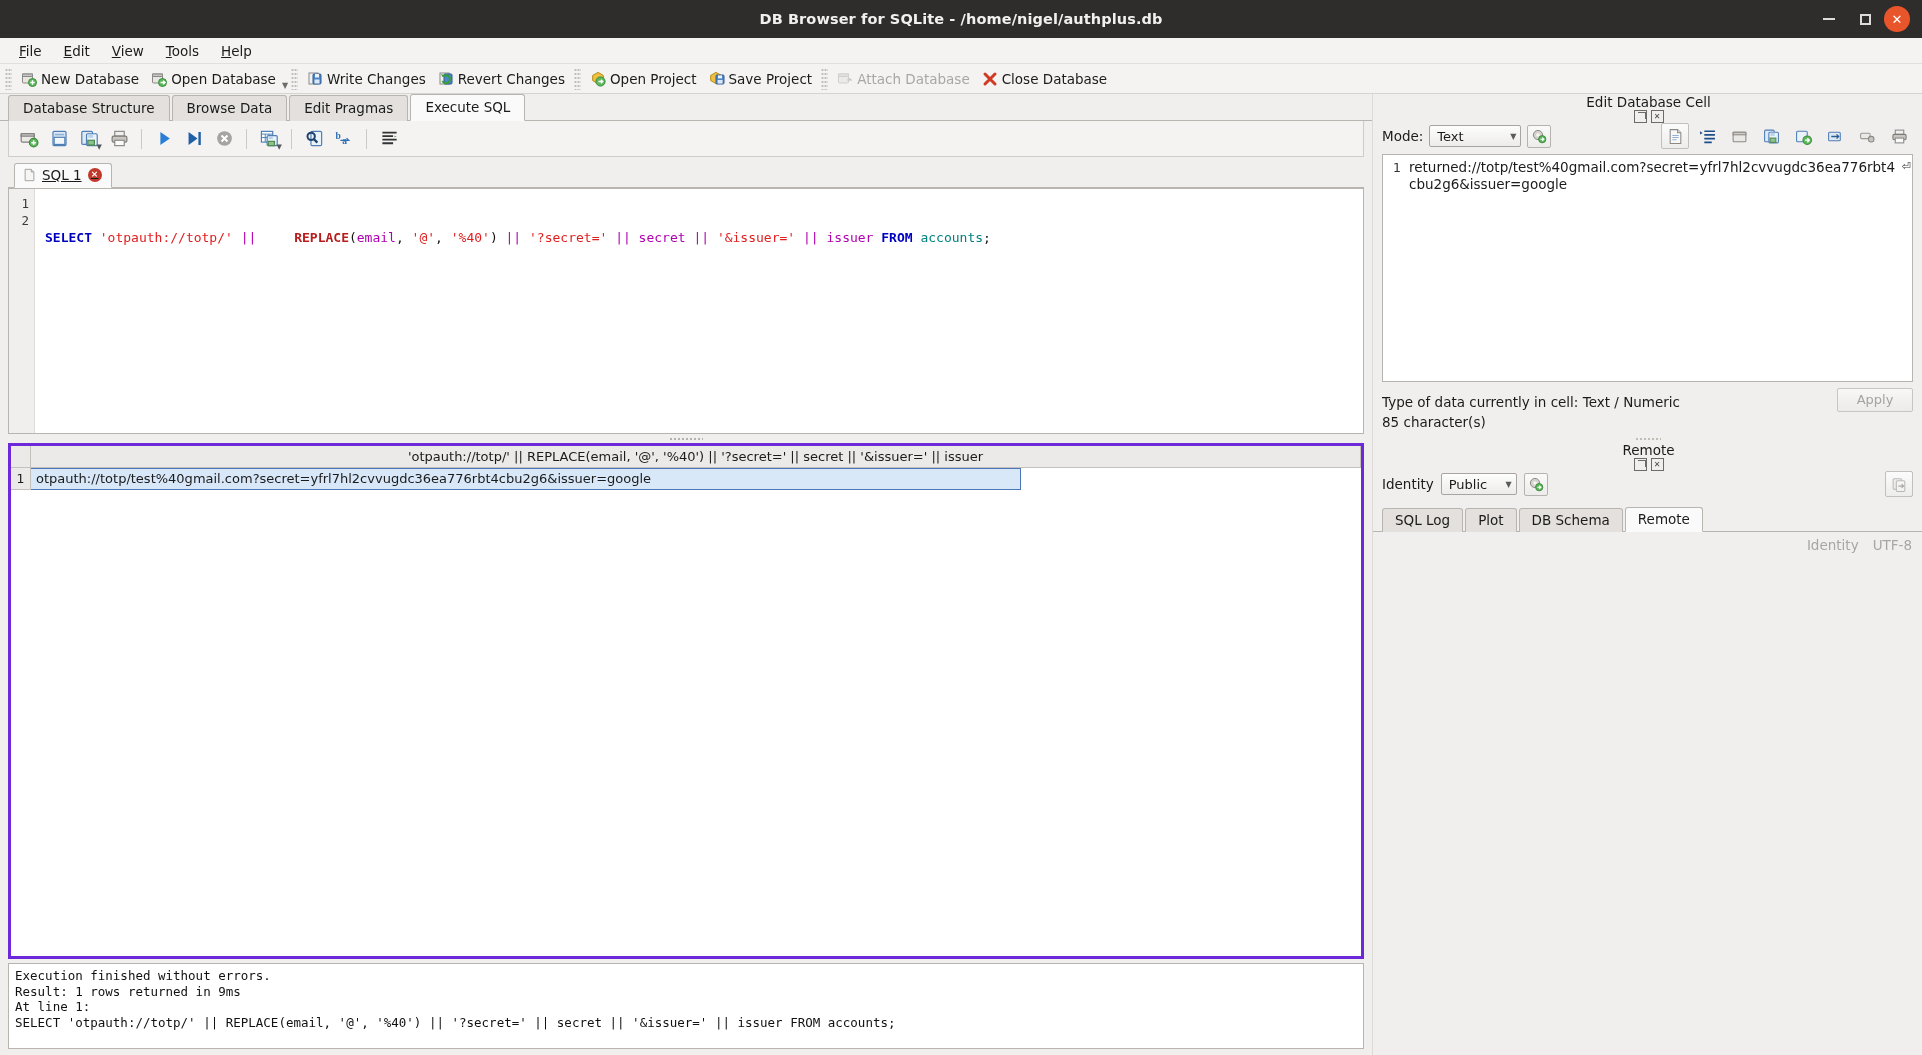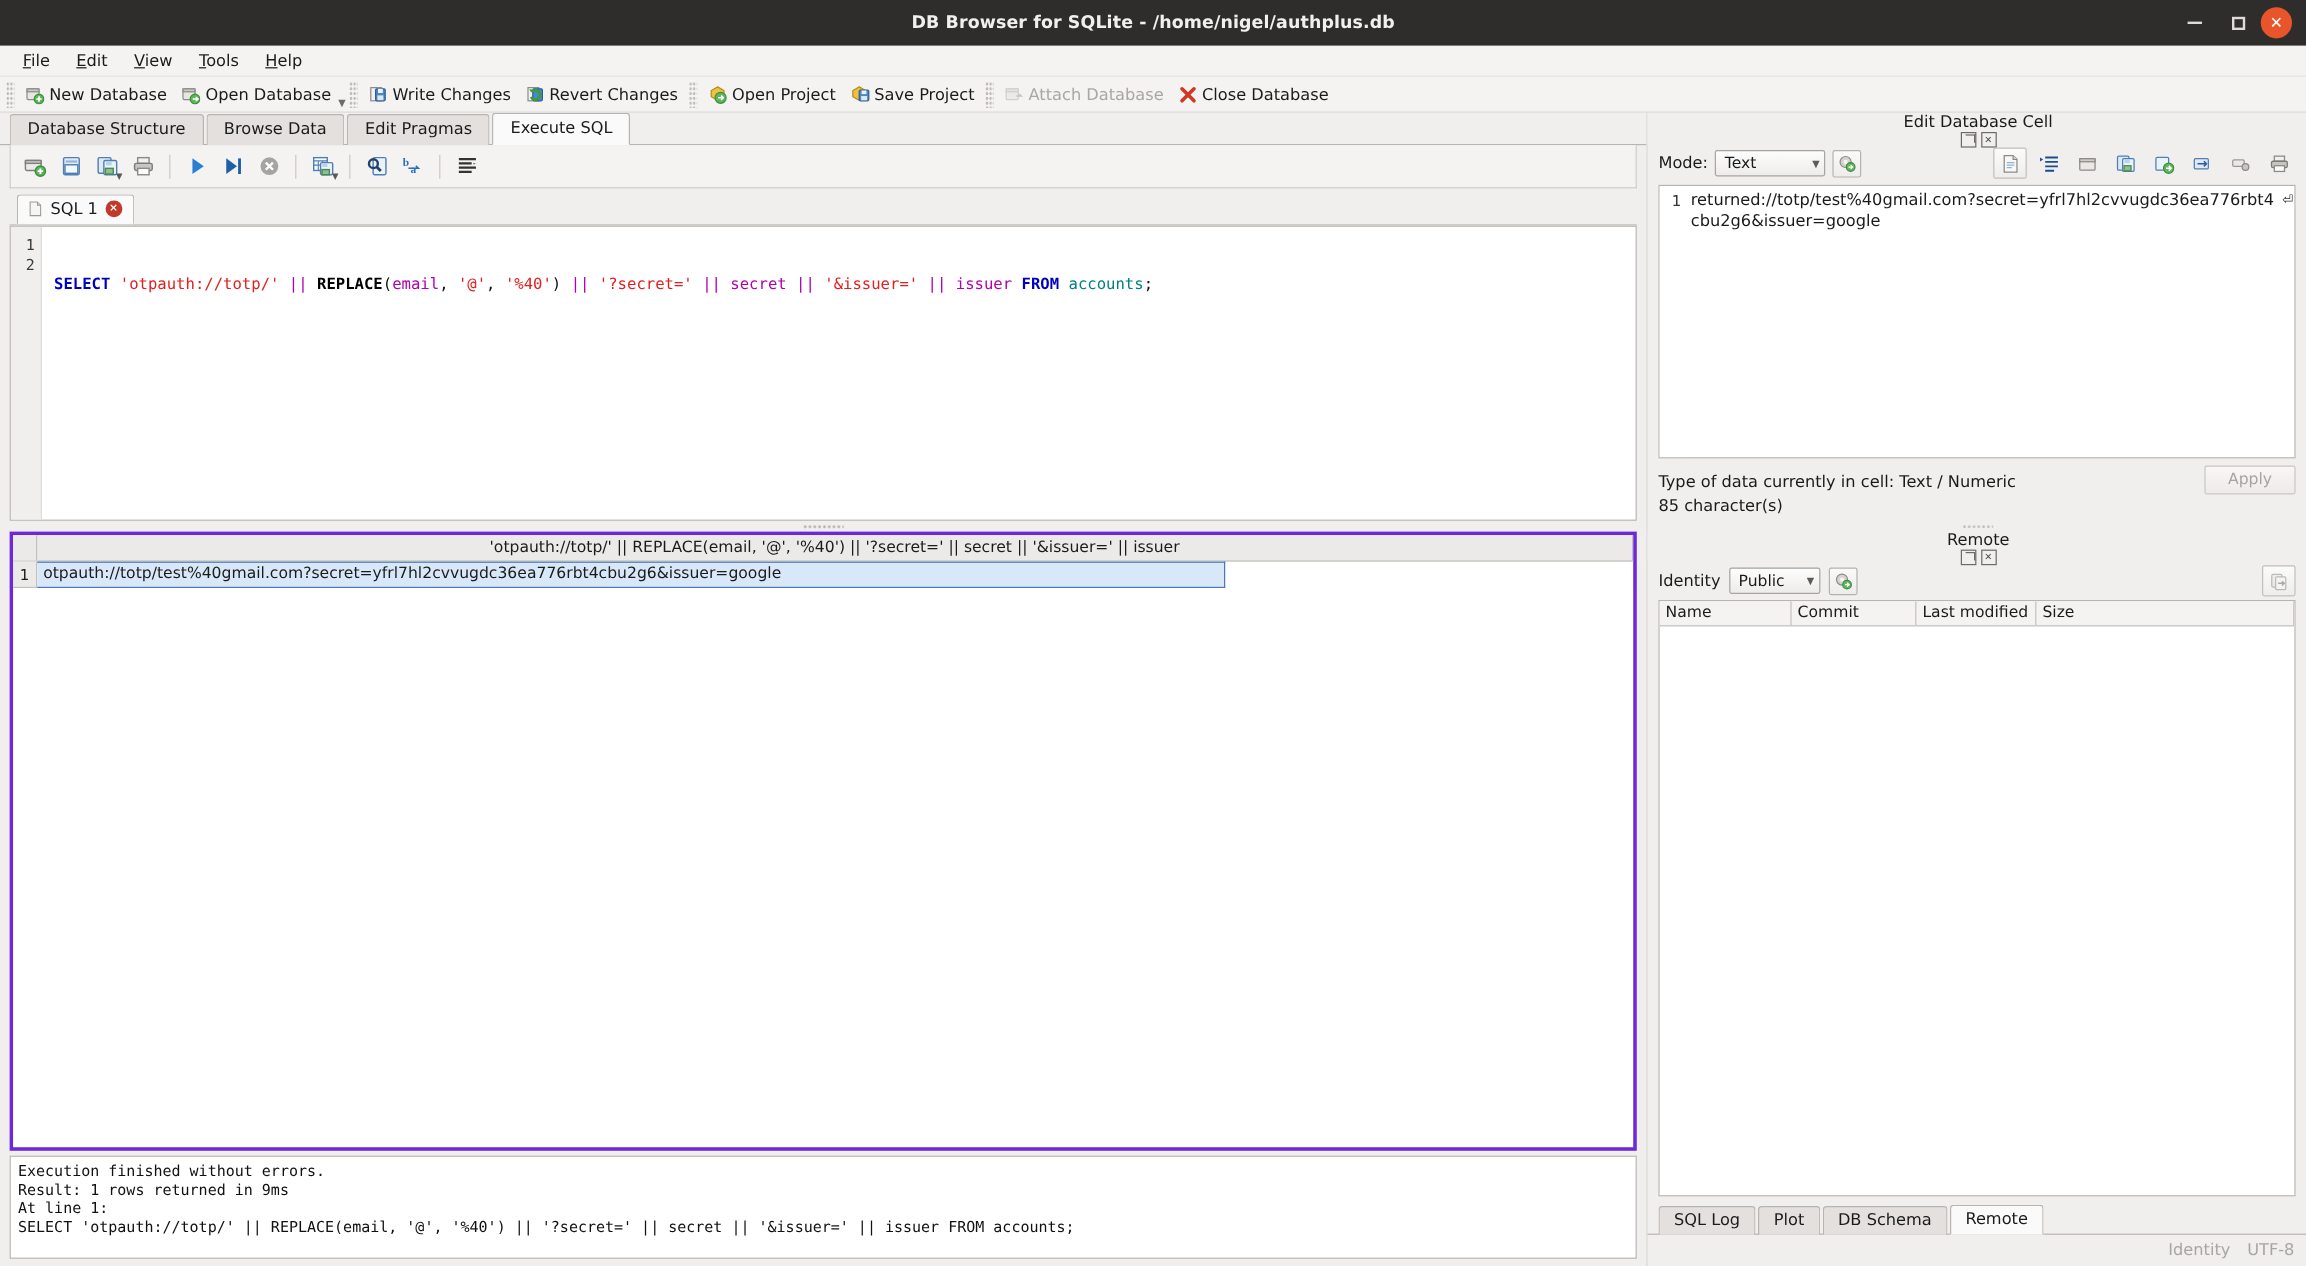--- a/index.html
+++ b/index.html
@@ -122,10 +122,11 @@
 
   
   .sqltabstrip {
-    display: flex; align-items: flex-start; height: 27px;
+    display: flex; align-items: center; height: 27px;
     margin: 4px 8px 0 8px;
     border-bottom: 1px solid #b8b4b0;
     padding-left: 6px;
+    text-decoration: underline;
   }
   .sqltab {
     display: flex; align-items: center; gap: 6px;

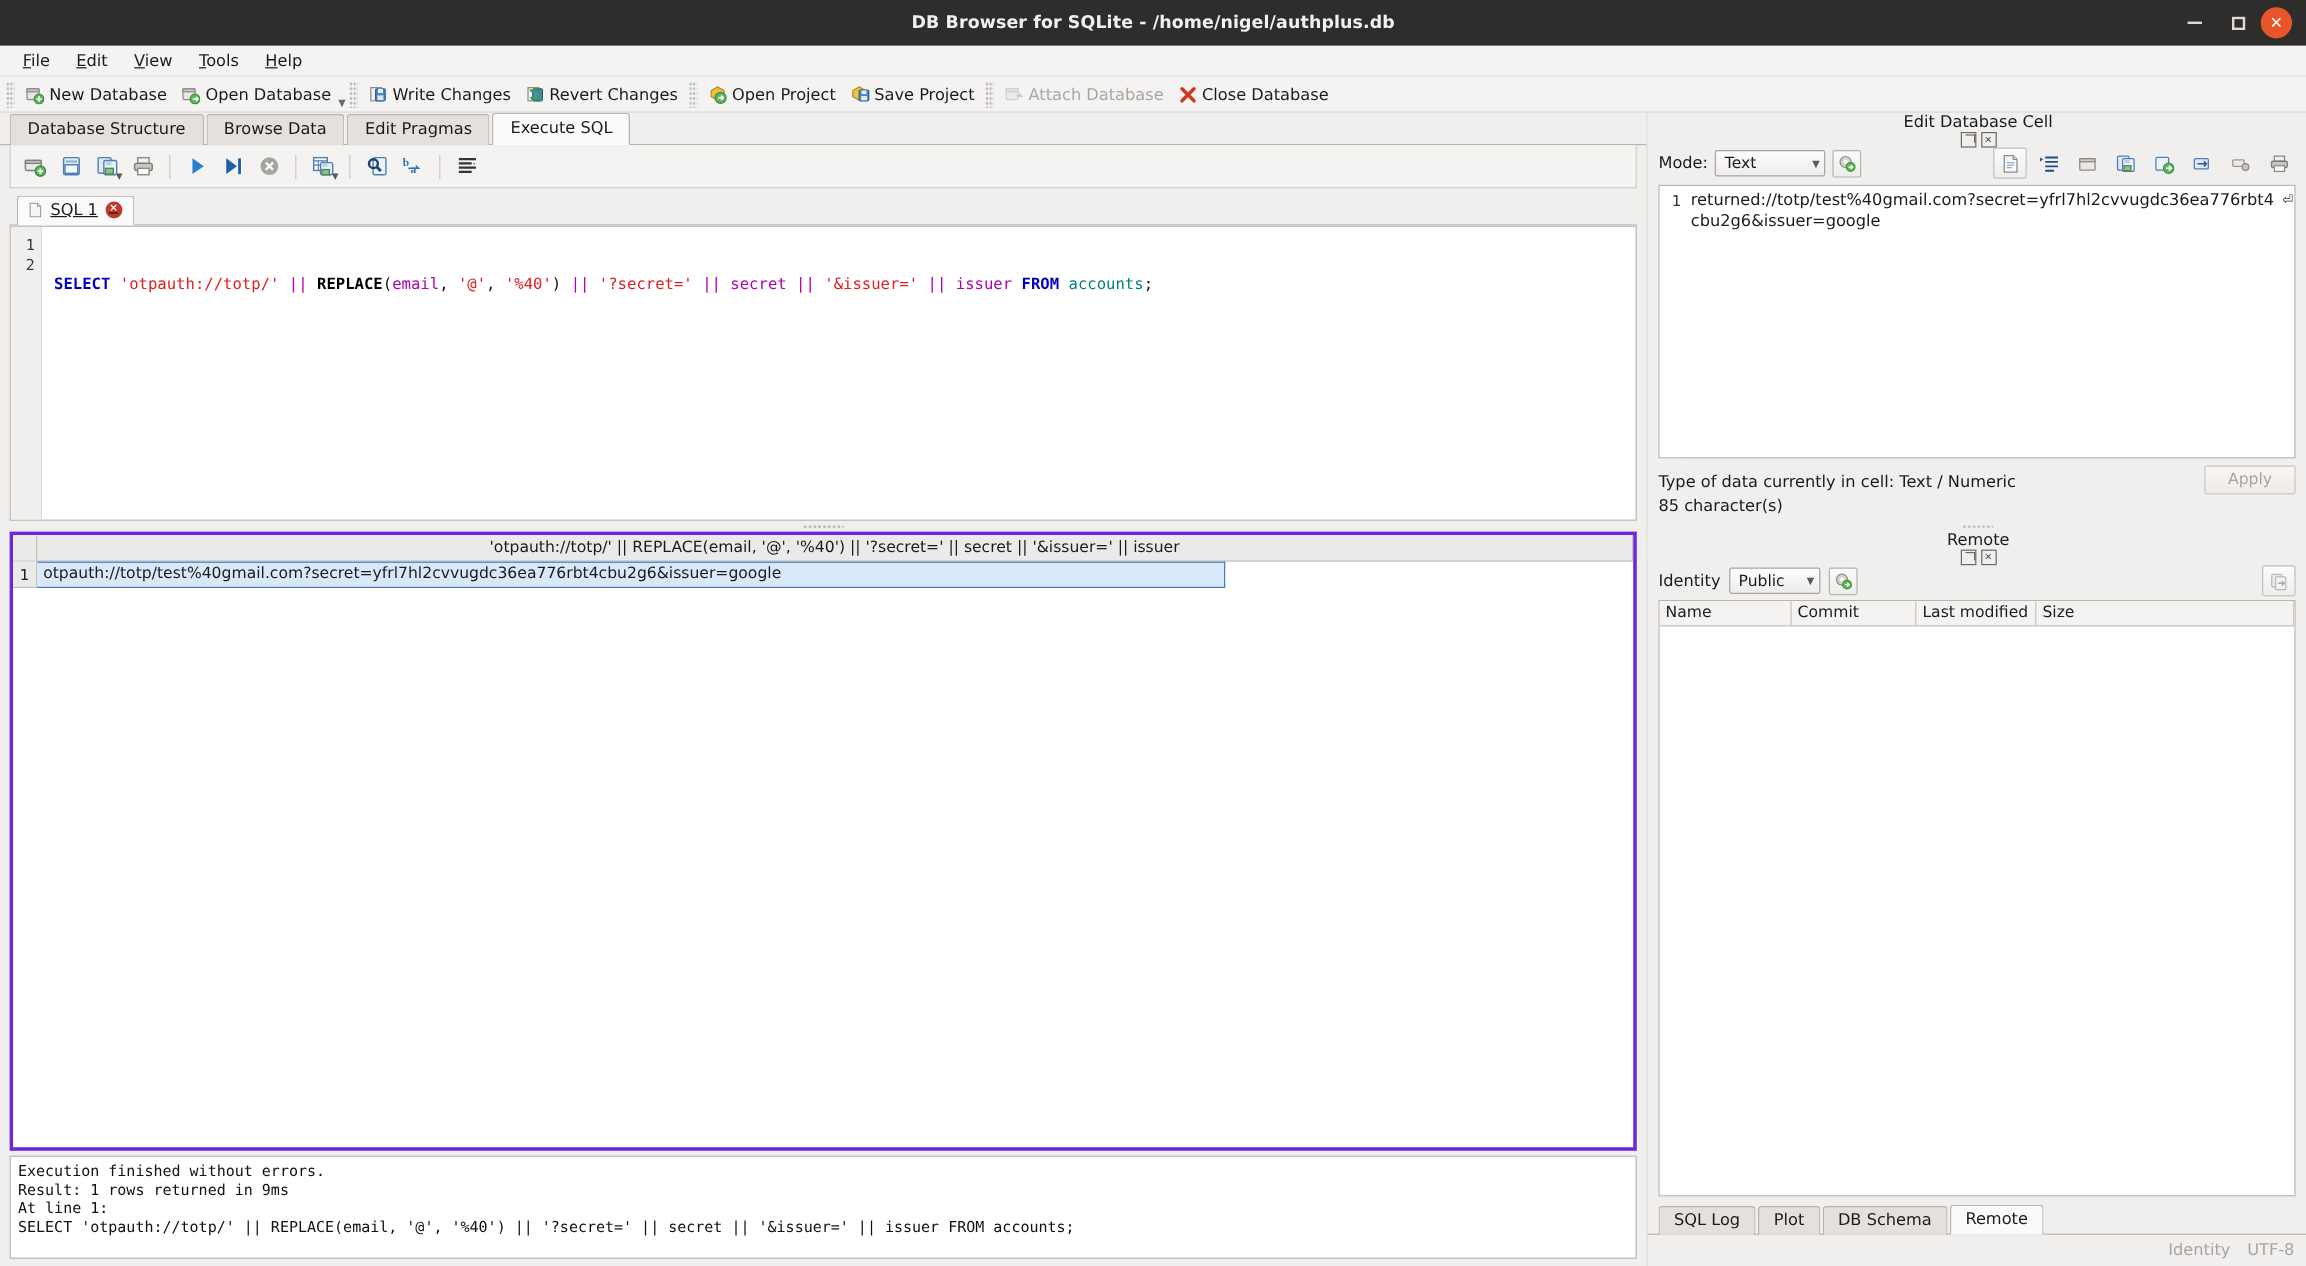--- a/index.html
+++ b/index.html
@@ -169,7 +169,7 @@
   }
   .codearea { padding: 6px 0 0 10px; line-height: 17px; white-space: pre; }
   .k-kw { color: #0000c0; font-weight: bold; }
-  .k-fn { color: #000000; font-weight: bold; }
+  .k-fn { color: #b91c1c; font-weight: bold; margin-left: 30px; }
   .k-str { color: #e02020; }
   .k-id { color: #b000b0; }
   .k-tbl { color: #008080; }

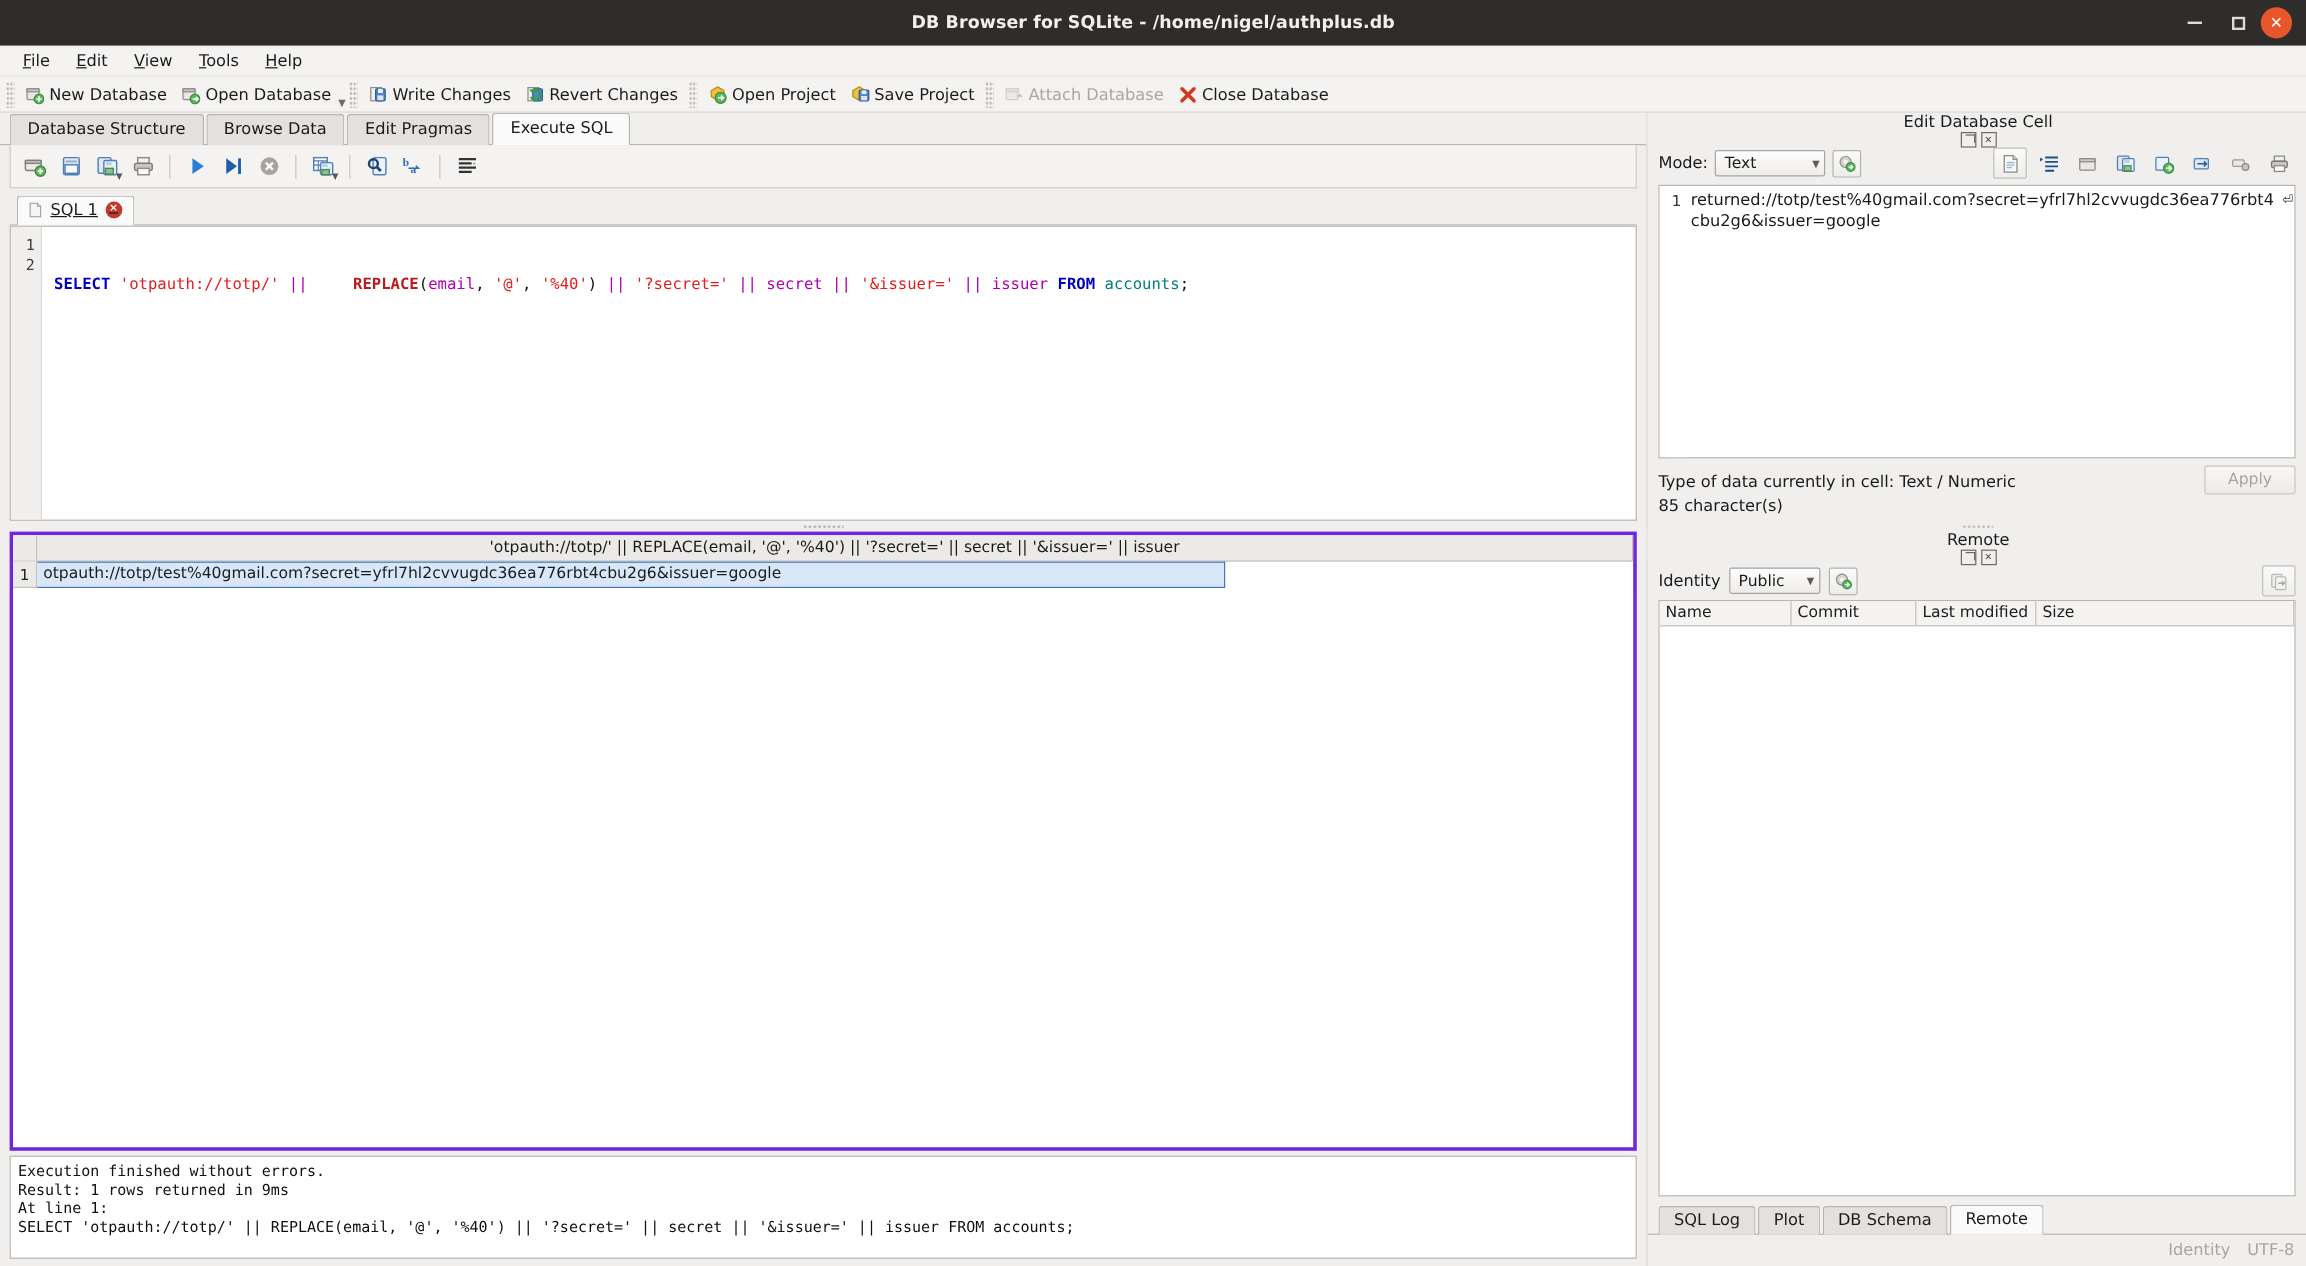--- a/index.html
+++ b/index.html
@@ -746,14 +746,6 @@
       </div>
     </div>
 
-    <div class="rtable">
-      <div class="rt-head">
-        <div class="rt-th" style="width:110px">Name</div>
-        <div class="rt-th" style="width:104px">Commit</div>
-        <div class="rt-th" style="width:100px">Last modified</div>
-        <div class="rt-th" style="flex:1">Size</div>
-      </div>
-    </div>
 
     <div class="bottom-tabs">
       <div class="btab"><span>SQL Log</span></div>

